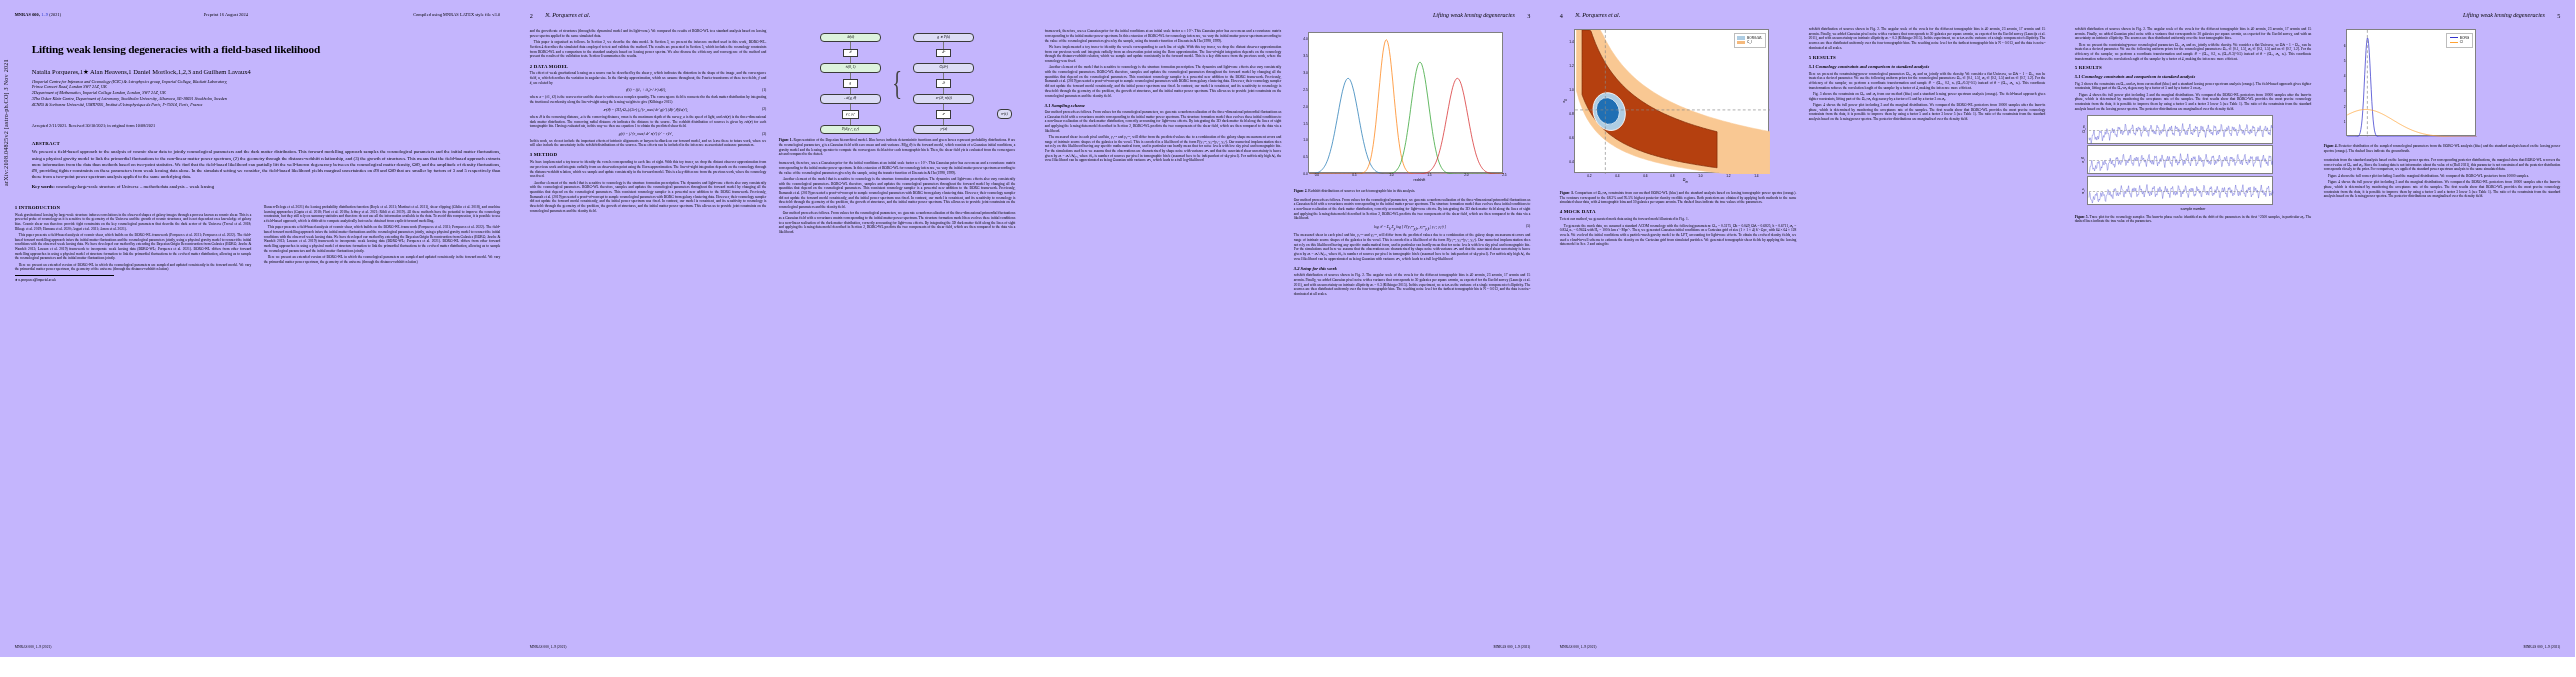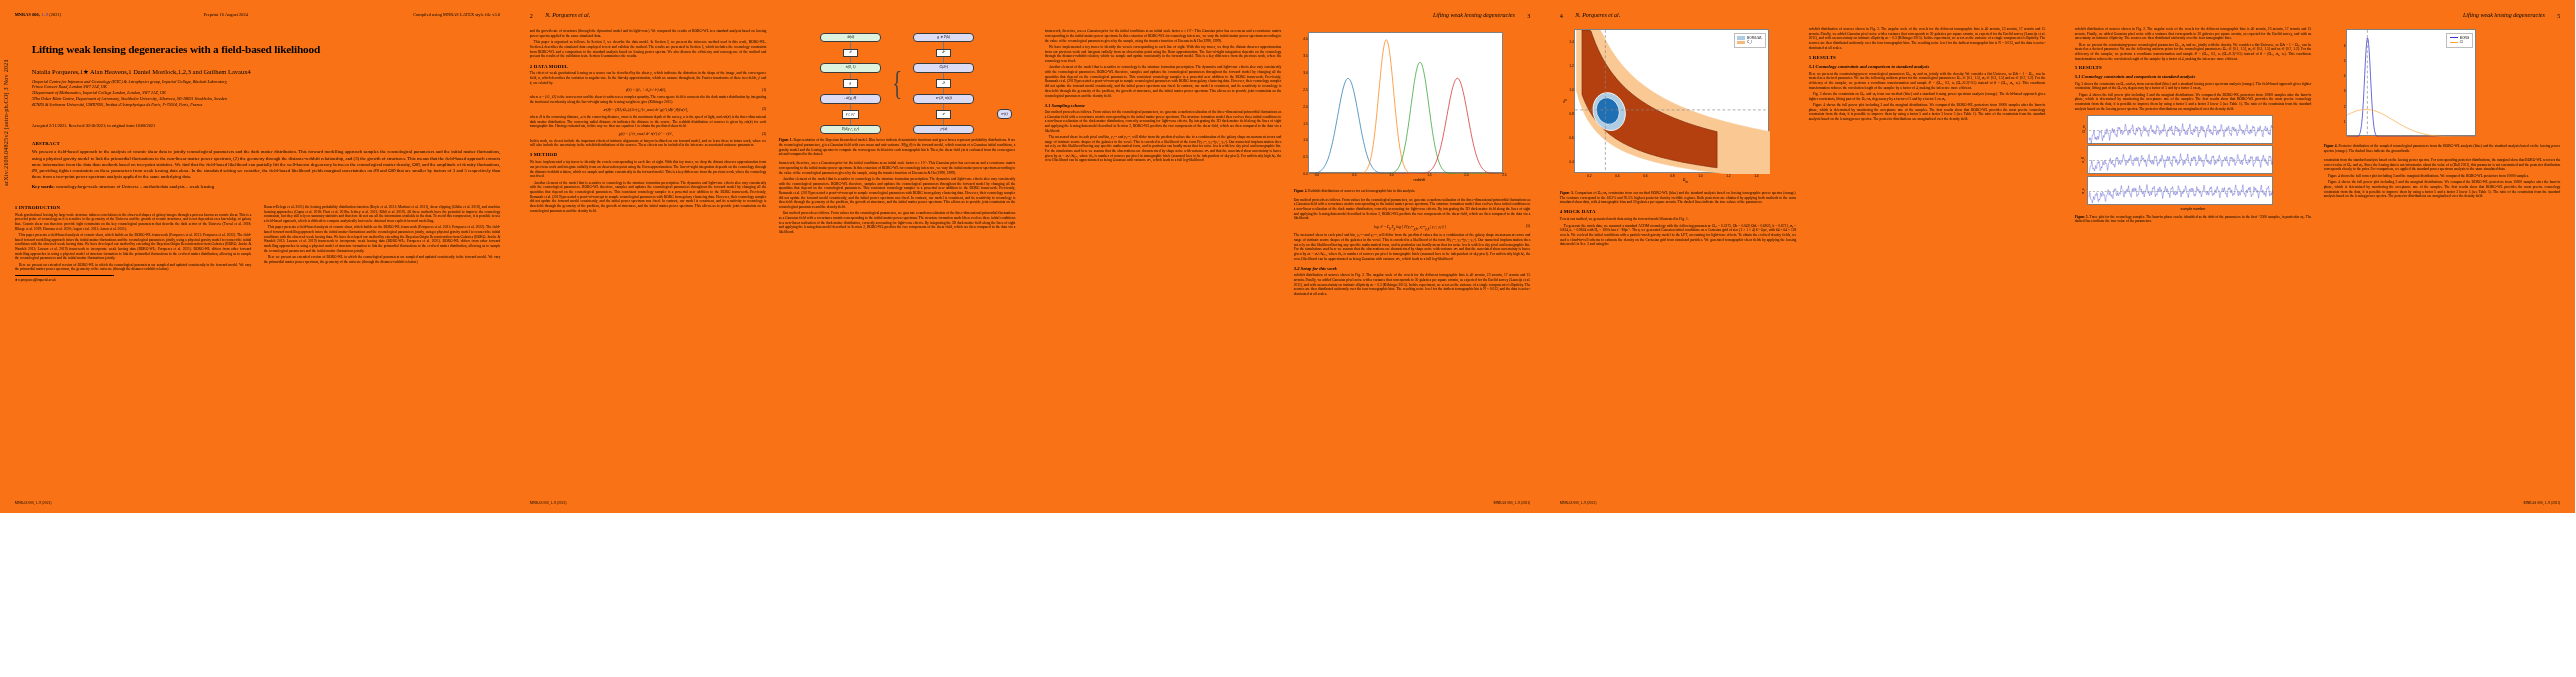--- a/index.html
+++ b/index.html
@@ -9,7 +9,7 @@
     color:#000;
   }
   .spread{display:flex;width:2576px;height:677px;}
-  .page{position:relative;width:515px;height:513px;background:#f97316;flex:0 0 515px;
+  .page{position:relative;width:515px;height:657px;background:#c4b5fd;flex:0 0 515px;
         box-sizing:border-box;padding:12.4px 14.7px 10.2px 14.7px;overflow:hidden;}
 
   

